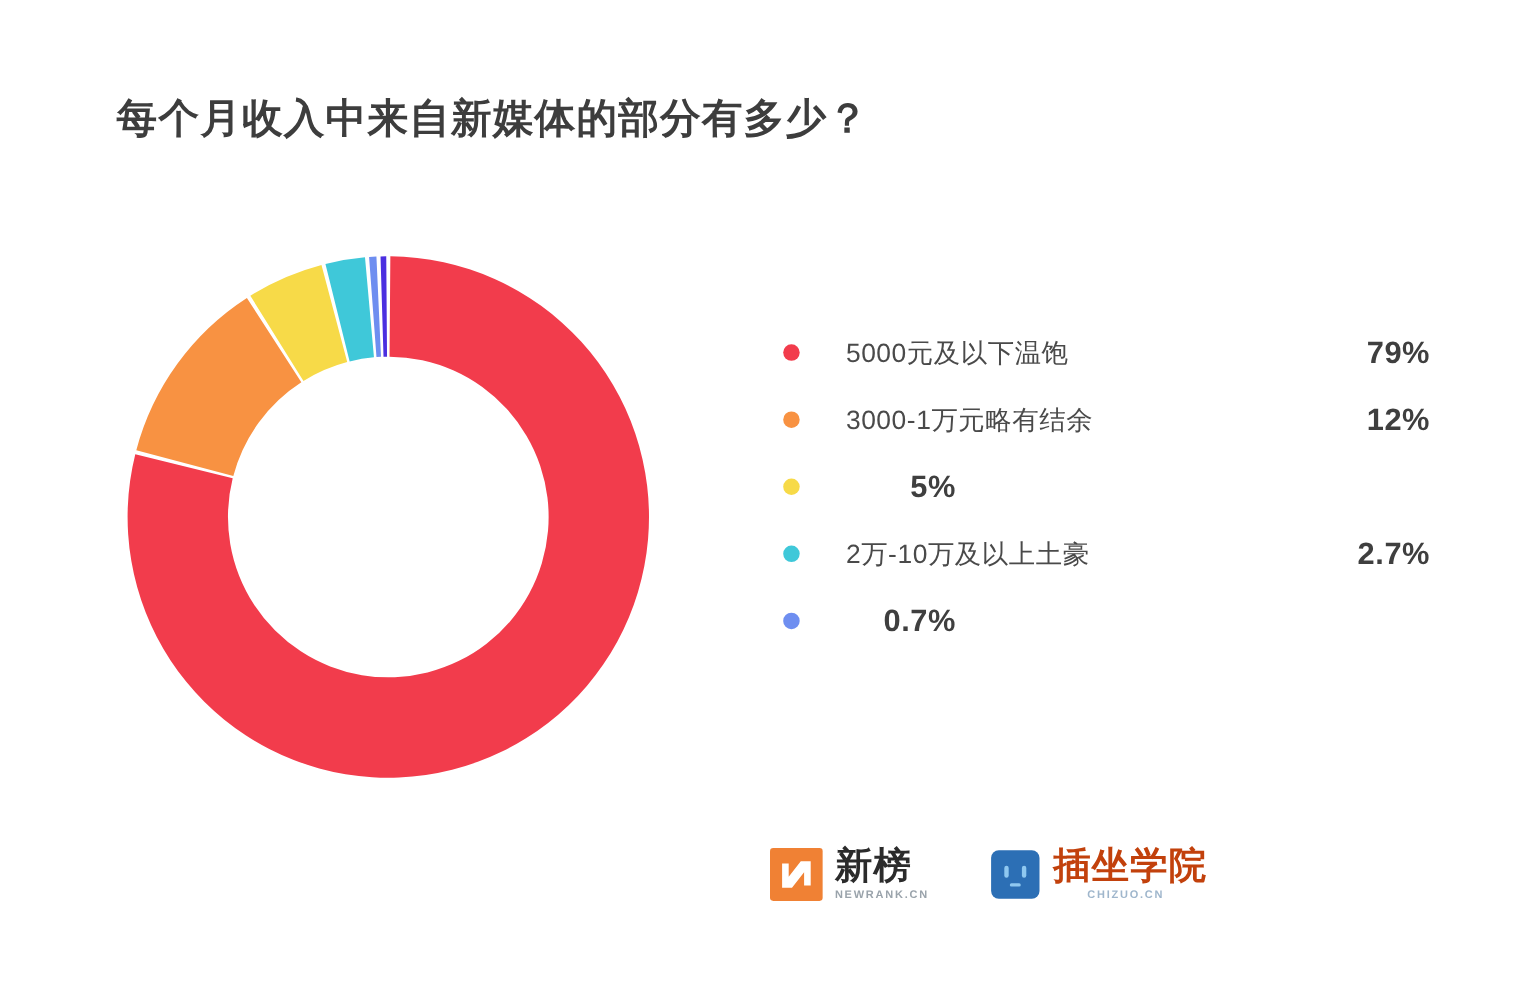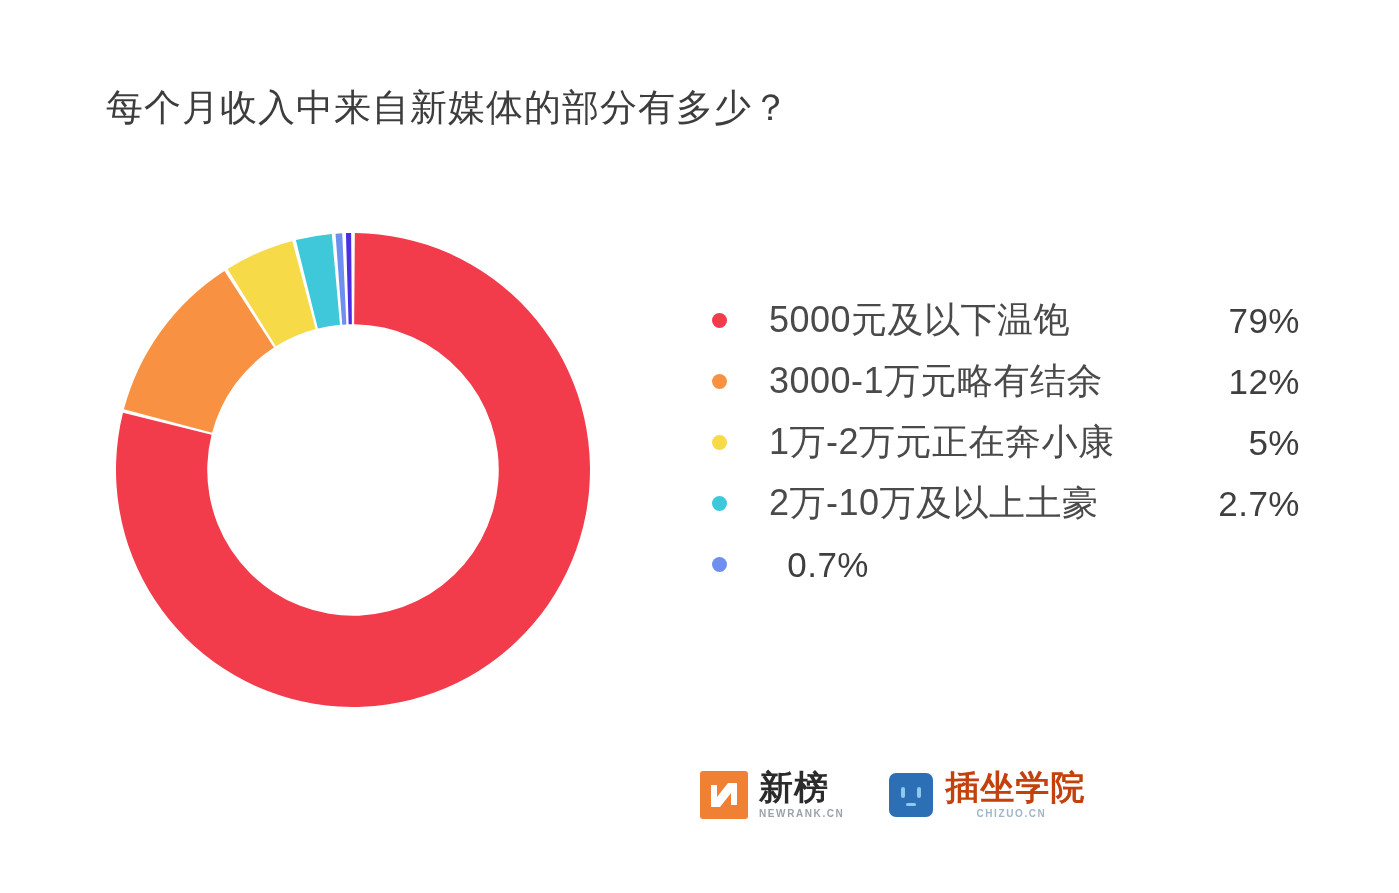--- a/index.html
+++ b/index.html
@@ -29,7 +29,7 @@
     left: 106px;
     top: 86px;
     font-size: 37px;
-    font-weight: 400;
+    font-weight: 700;
     letter-spacing: 1px;
     color: #3d3d3d;
     white-space: nowrap;

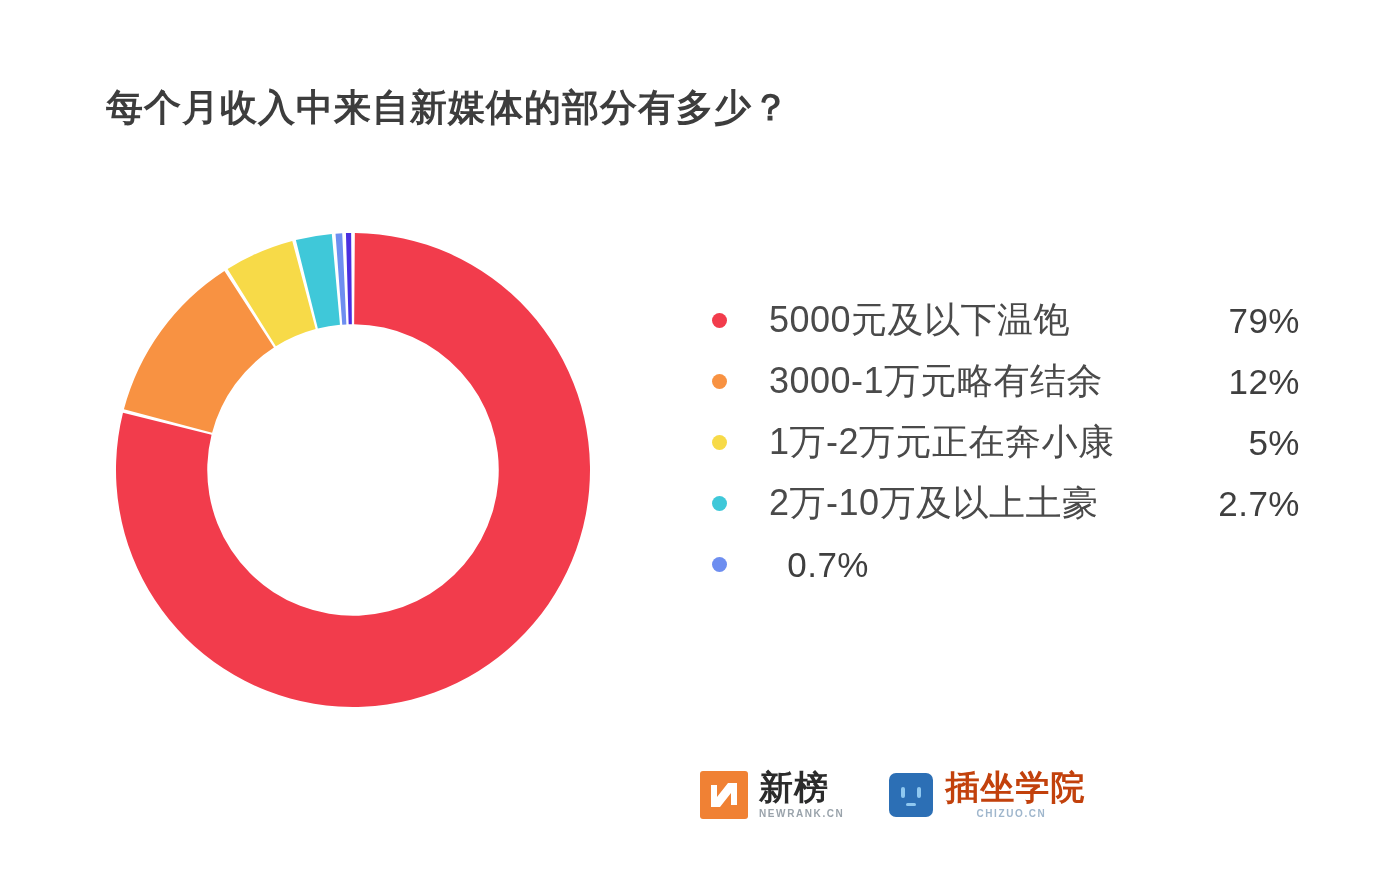--- a/index.html
+++ b/index.html
@@ -74,7 +74,7 @@
     margin-right: 42px;
   }
   .legend-label {
-    font-size: 36px;
+    font-size: 24px;
     color: #4a4a4a;
     white-space: nowrap;
     letter-spacing: 0.5px;

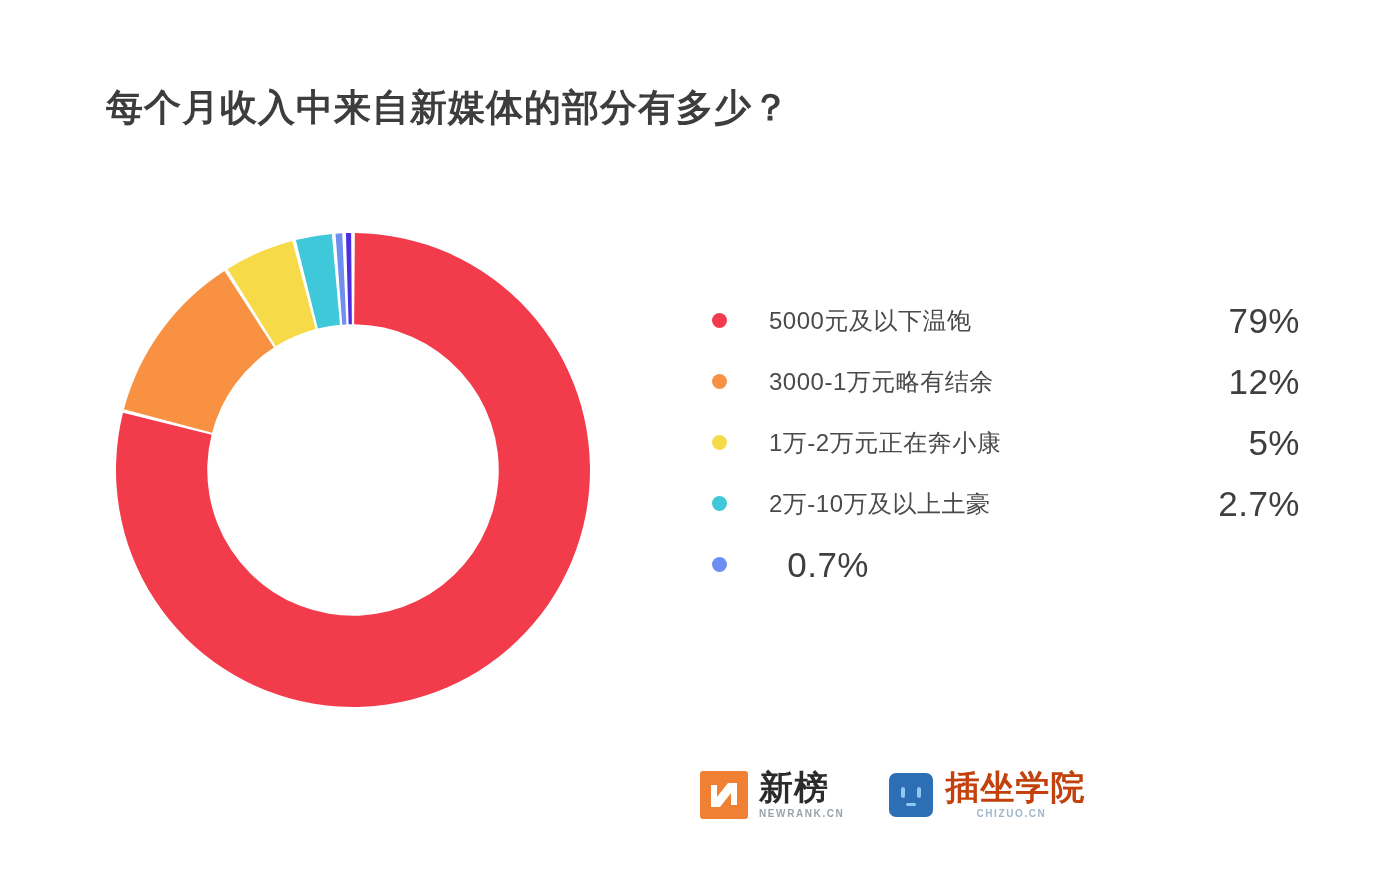--- a/index.html
+++ b/index.html
@@ -81,9 +81,9 @@
     flex: 1 1 auto;
   }
   .legend-value {
-    font-size: 35px;
+    font-size: 28px;
     color: #3f3f3f;
-    font-weight: 400;
+    font-weight: 700;
     text-align: right;
     flex: 0 0 auto;
     min-width: 100px;

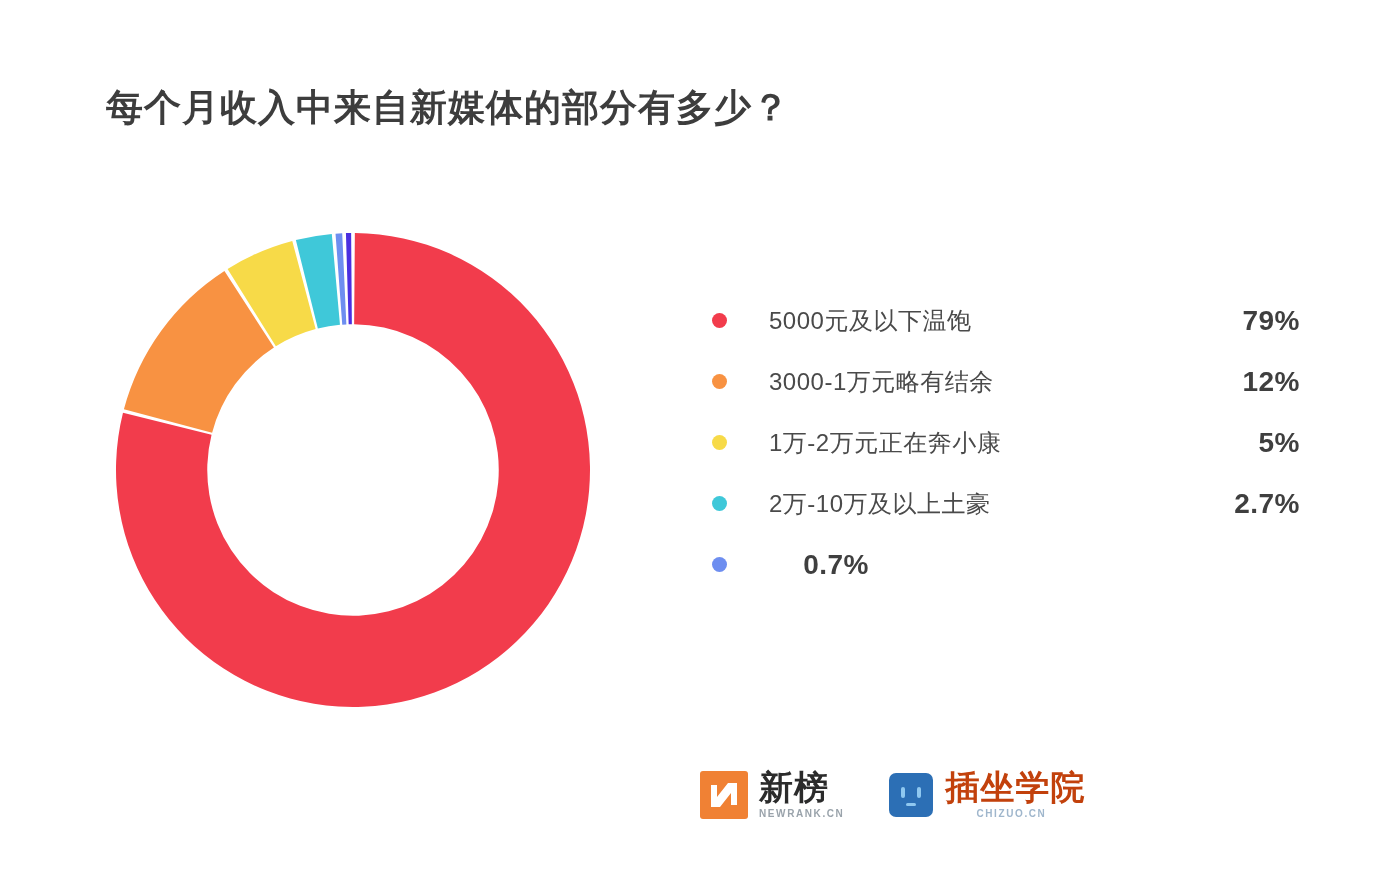--- a/index.html
+++ b/index.html
@@ -180,7 +180,6 @@
 
     <div class="legend-row">
       <span class="legend-dot" style="background: rgb(247, 218, 72);"></span>
-      <span class="legend-label">1万-2万元正在奔小康</span>
       <span class="legend-value">5%</span>
     </div>
 

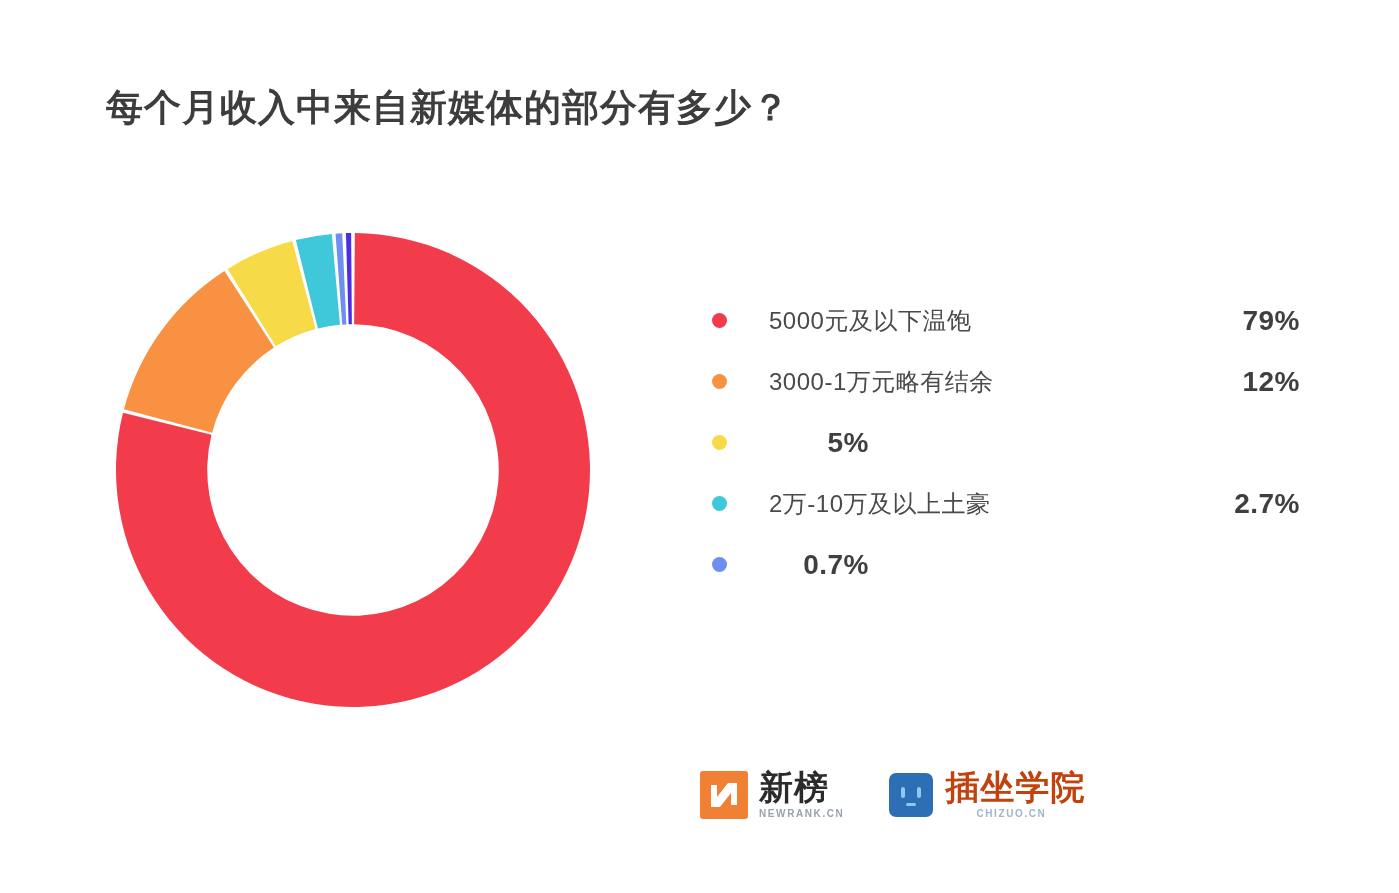--- a/index.html
+++ b/index.html
@@ -97,7 +97,7 @@
     top: 770px;
     display: flex;
     align-items: center;
-    gap: 44px;
+    gap: 56px;
   }
   .logo-item {
     display: flex;

